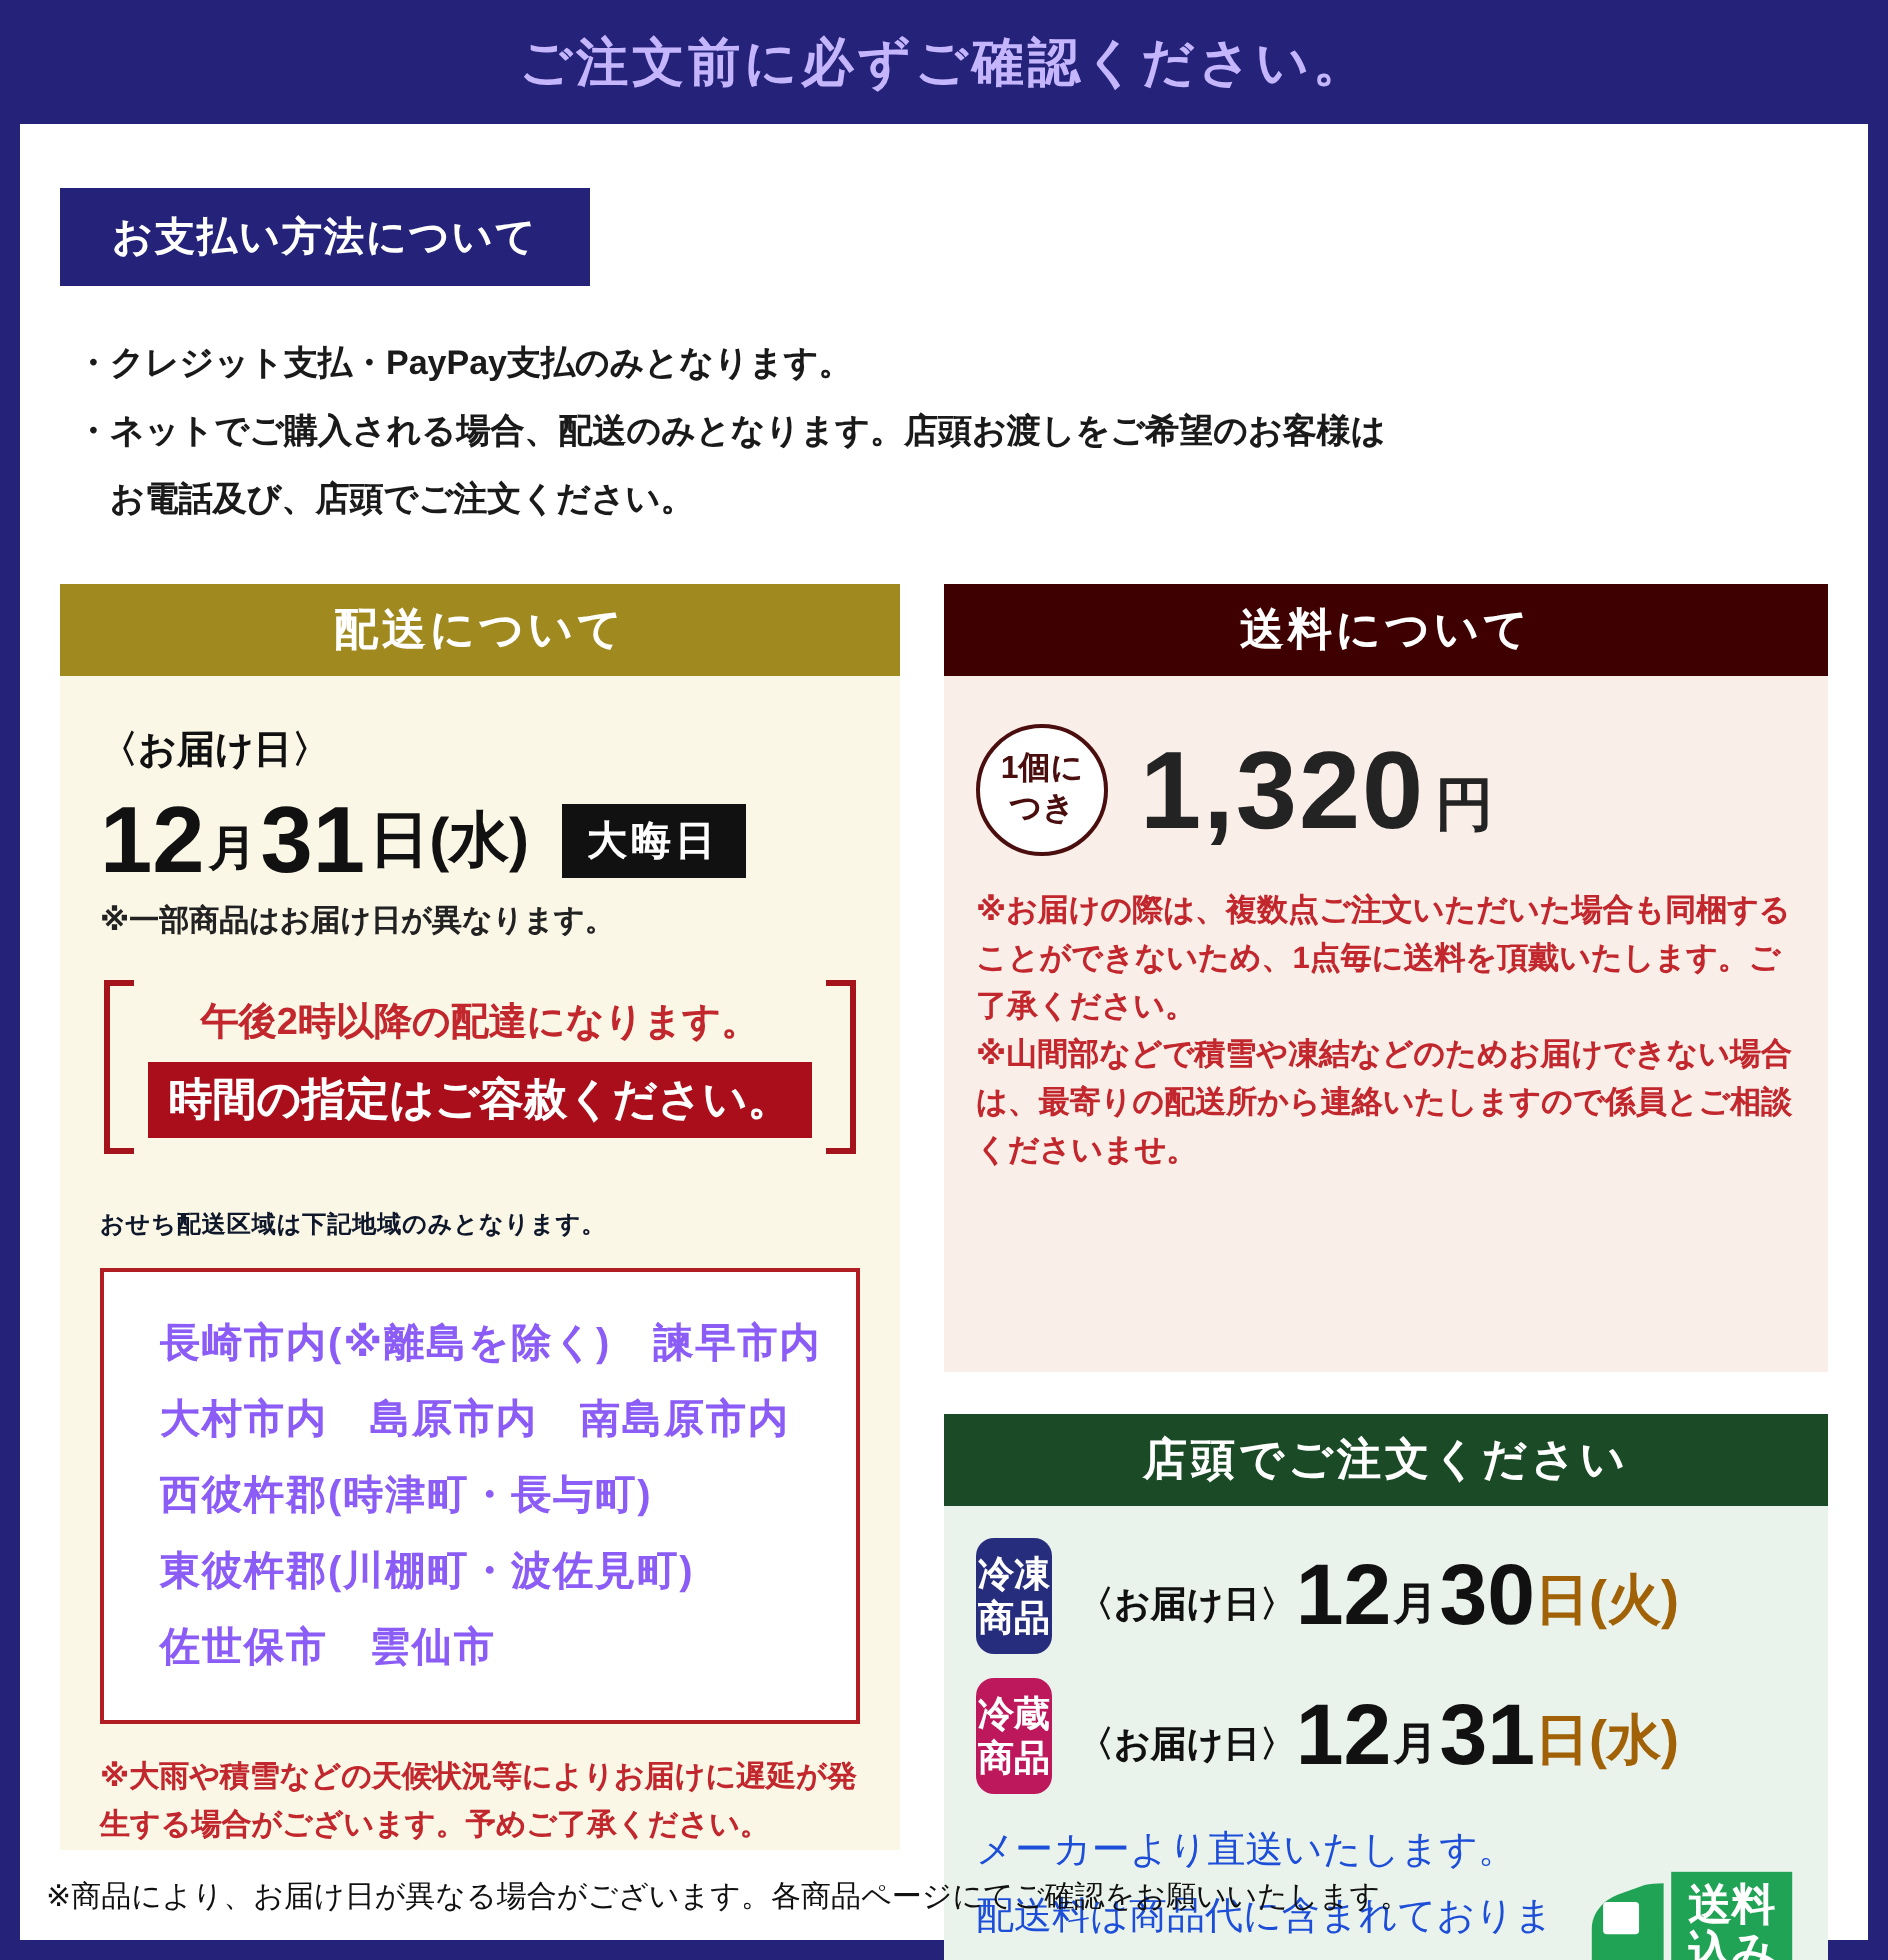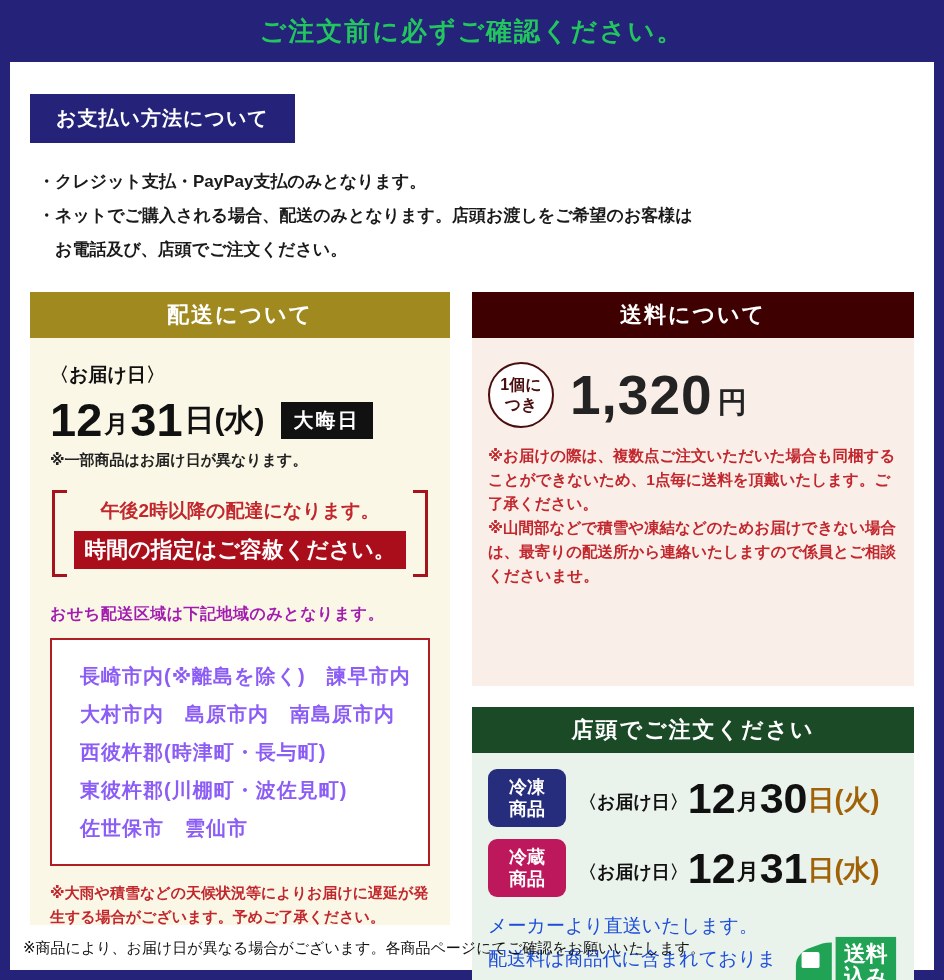--- a/index.html
+++ b/index.html
@@ -12,7 +12,7 @@
   
   .banner {
     height:62px; display:flex; align-items:center; justify-content:center;
-    color:#22c55e; font-family:"DejaVu Serif","Liberation Serif",serif;
+    color:#c4b5fd; font-family:"DejaVu Serif","Liberation Serif",serif;
     font-size:26px; font-weight:bold; letter-spacing:2px;
   }
   

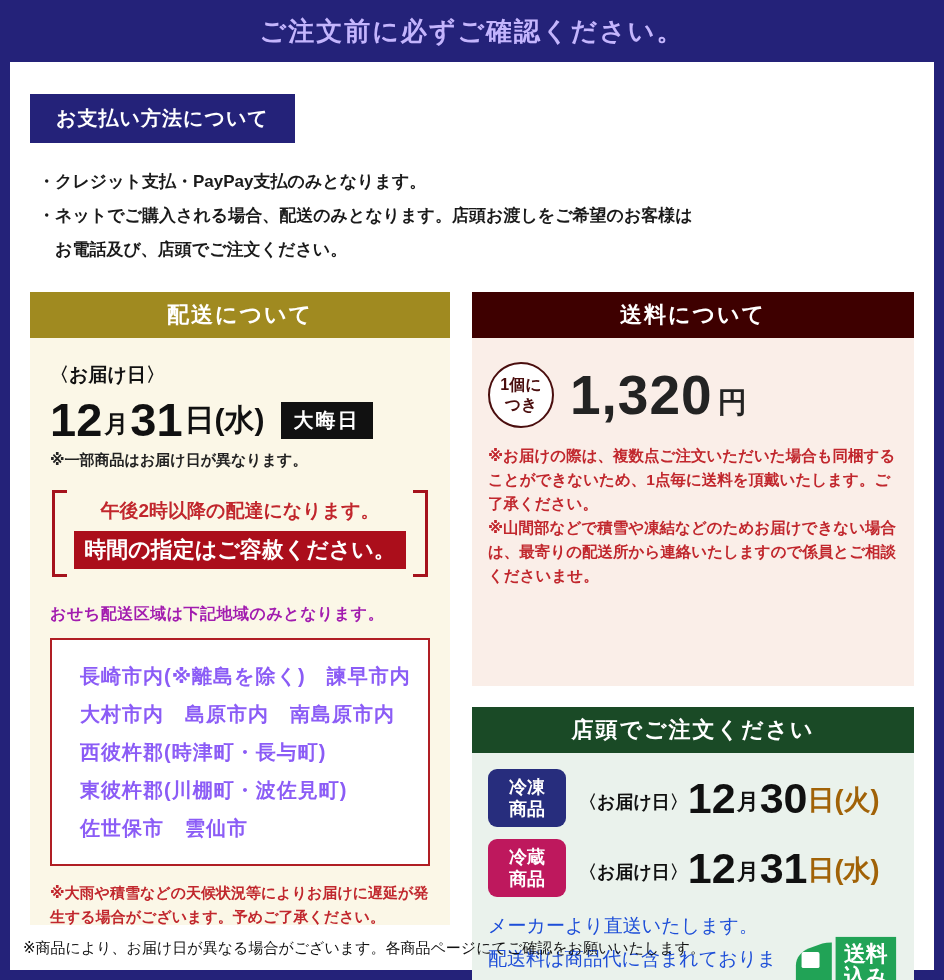--- a/index.html
+++ b/index.html
@@ -61,7 +61,7 @@
     display:inline-block; background:#ab0e1b; color:#fff;
     font-size:22px; font-weight:bold; padding:4px 10px; white-space:nowrap;
   }
-  .area-heading { margin-top:27px; font-size:16px; font-weight:bold; color:#a21caf; letter-spacing:0.5px; }
+  .area-heading { margin-top:27px; font-size:12px; font-weight:bold; color:#0f172a; letter-spacing:0.5px; }
   .area-box {
     margin-top:13px; background:#fff; border:2px solid #b01e24;
     padding:17px 8px 17px 28px;

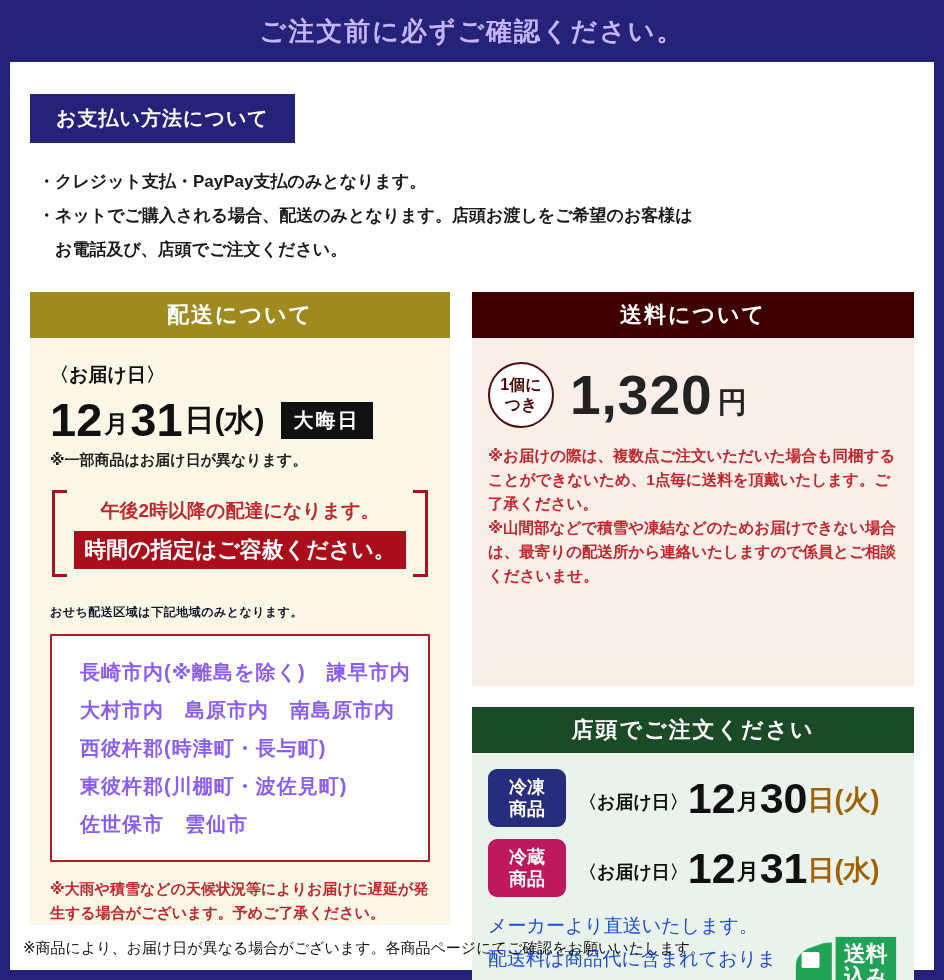--- a/index.html
+++ b/index.html
@@ -85,7 +85,7 @@
   .inc-body { background:#eaf2ec; min-height:250px; padding:16px 16px 10px; }
   .inc-row { display:flex; align-items:center; margin-bottom:12px; }
   .inc-badge {
-    width:78px; height:58px; border-radius:9px; color:#fff;
+    width:38px; height:58px; border-radius:9px; color:#fff;
     font-size:18px; font-weight:bold; line-height:1.25; flex:none;
     display:flex; flex-direction:column; align-items:center; justify-content:center;
   }

